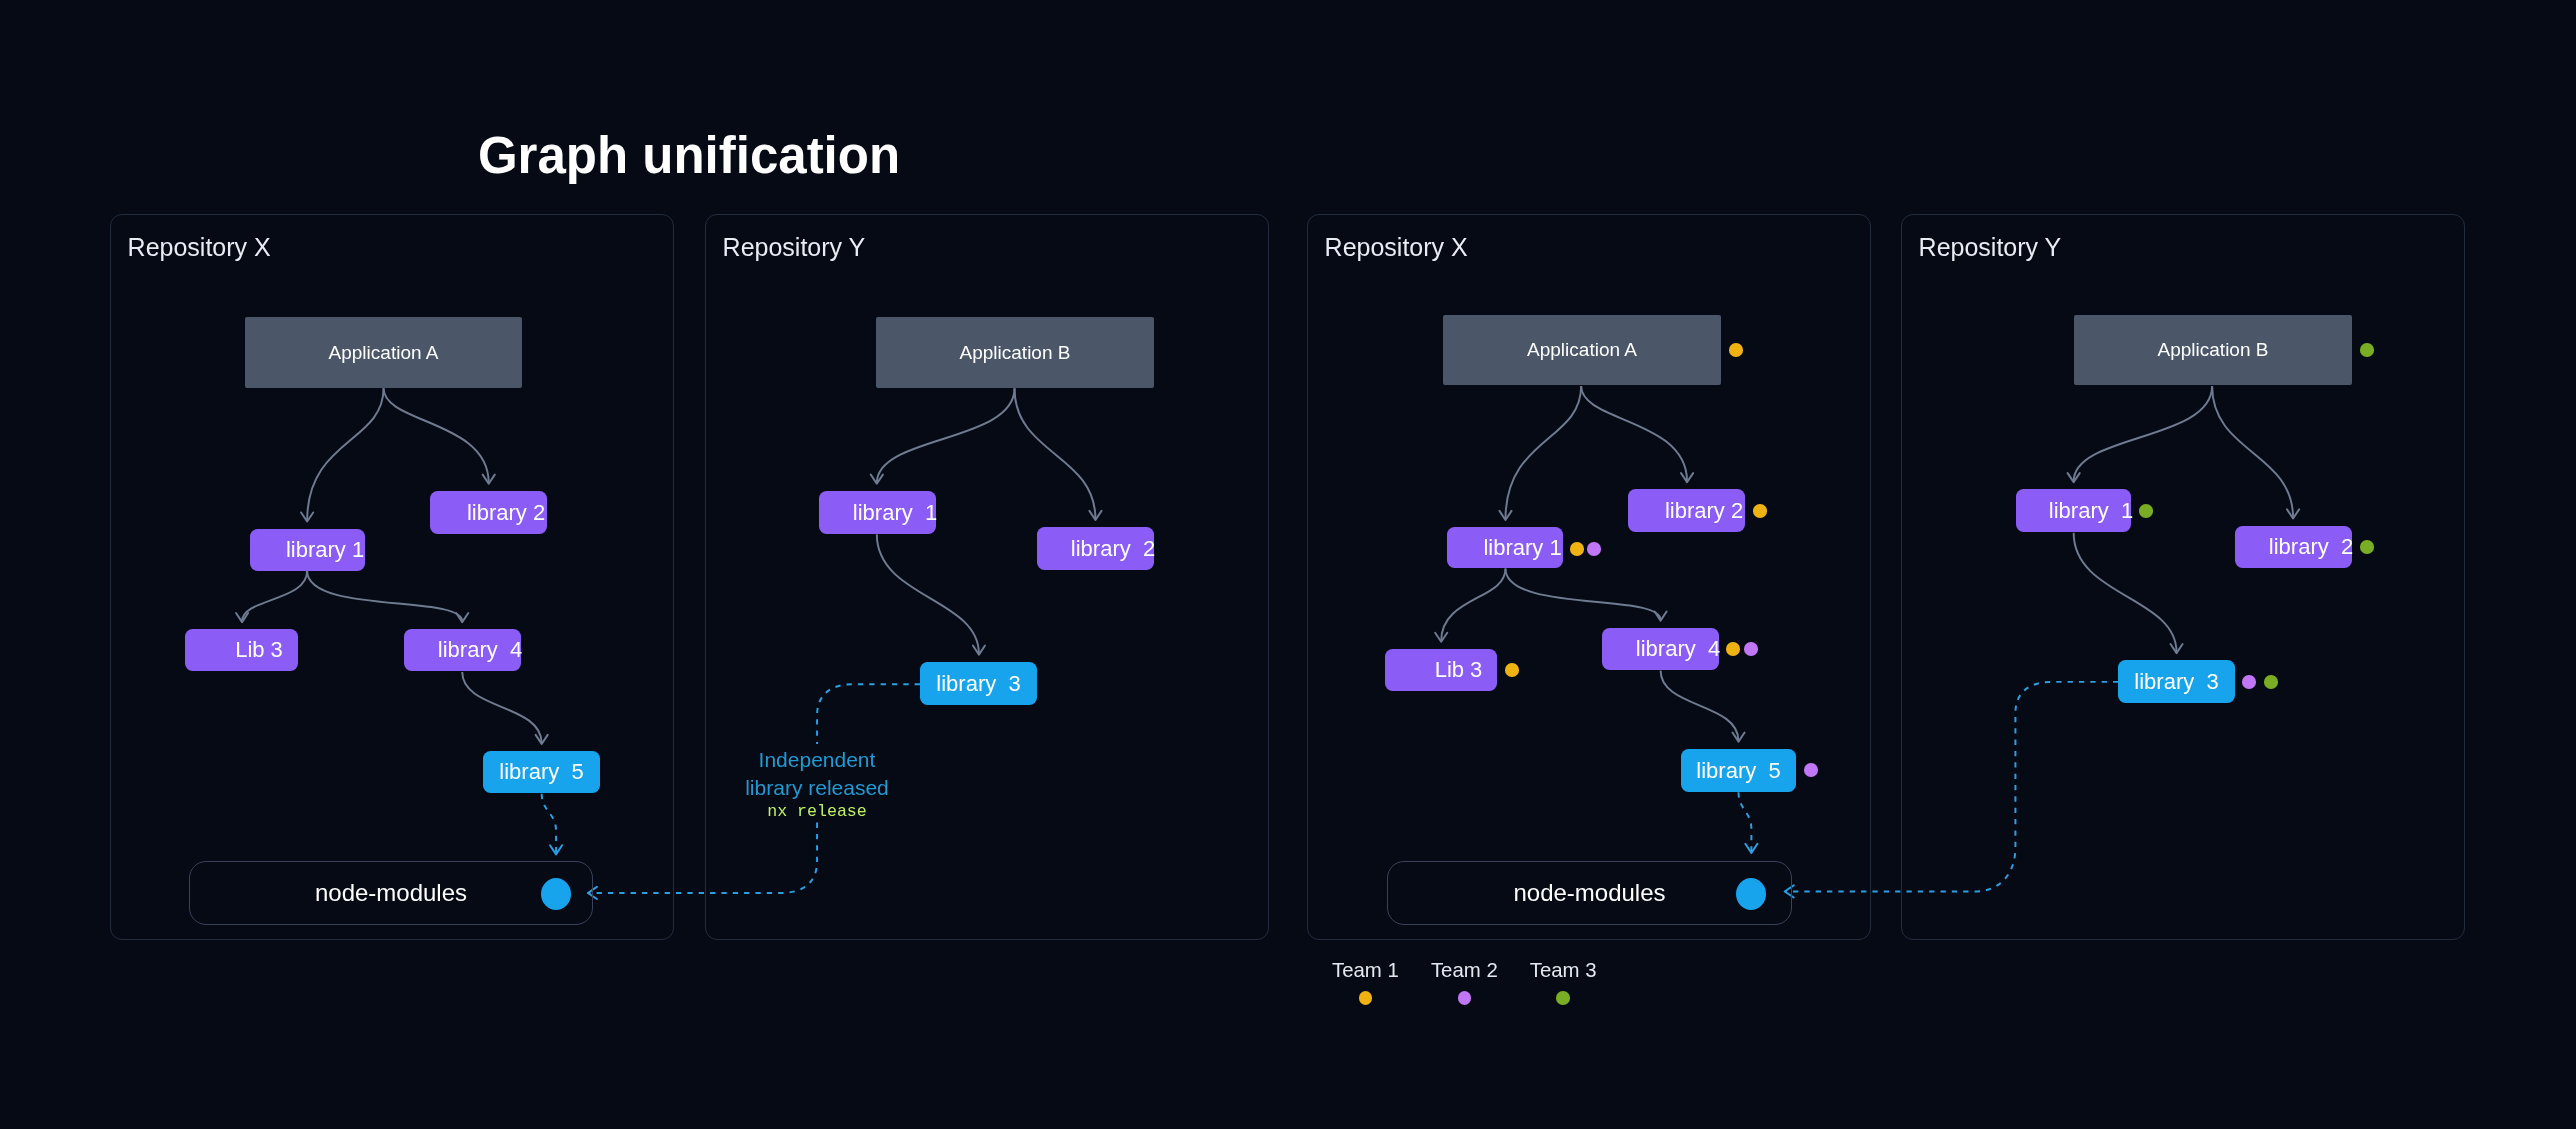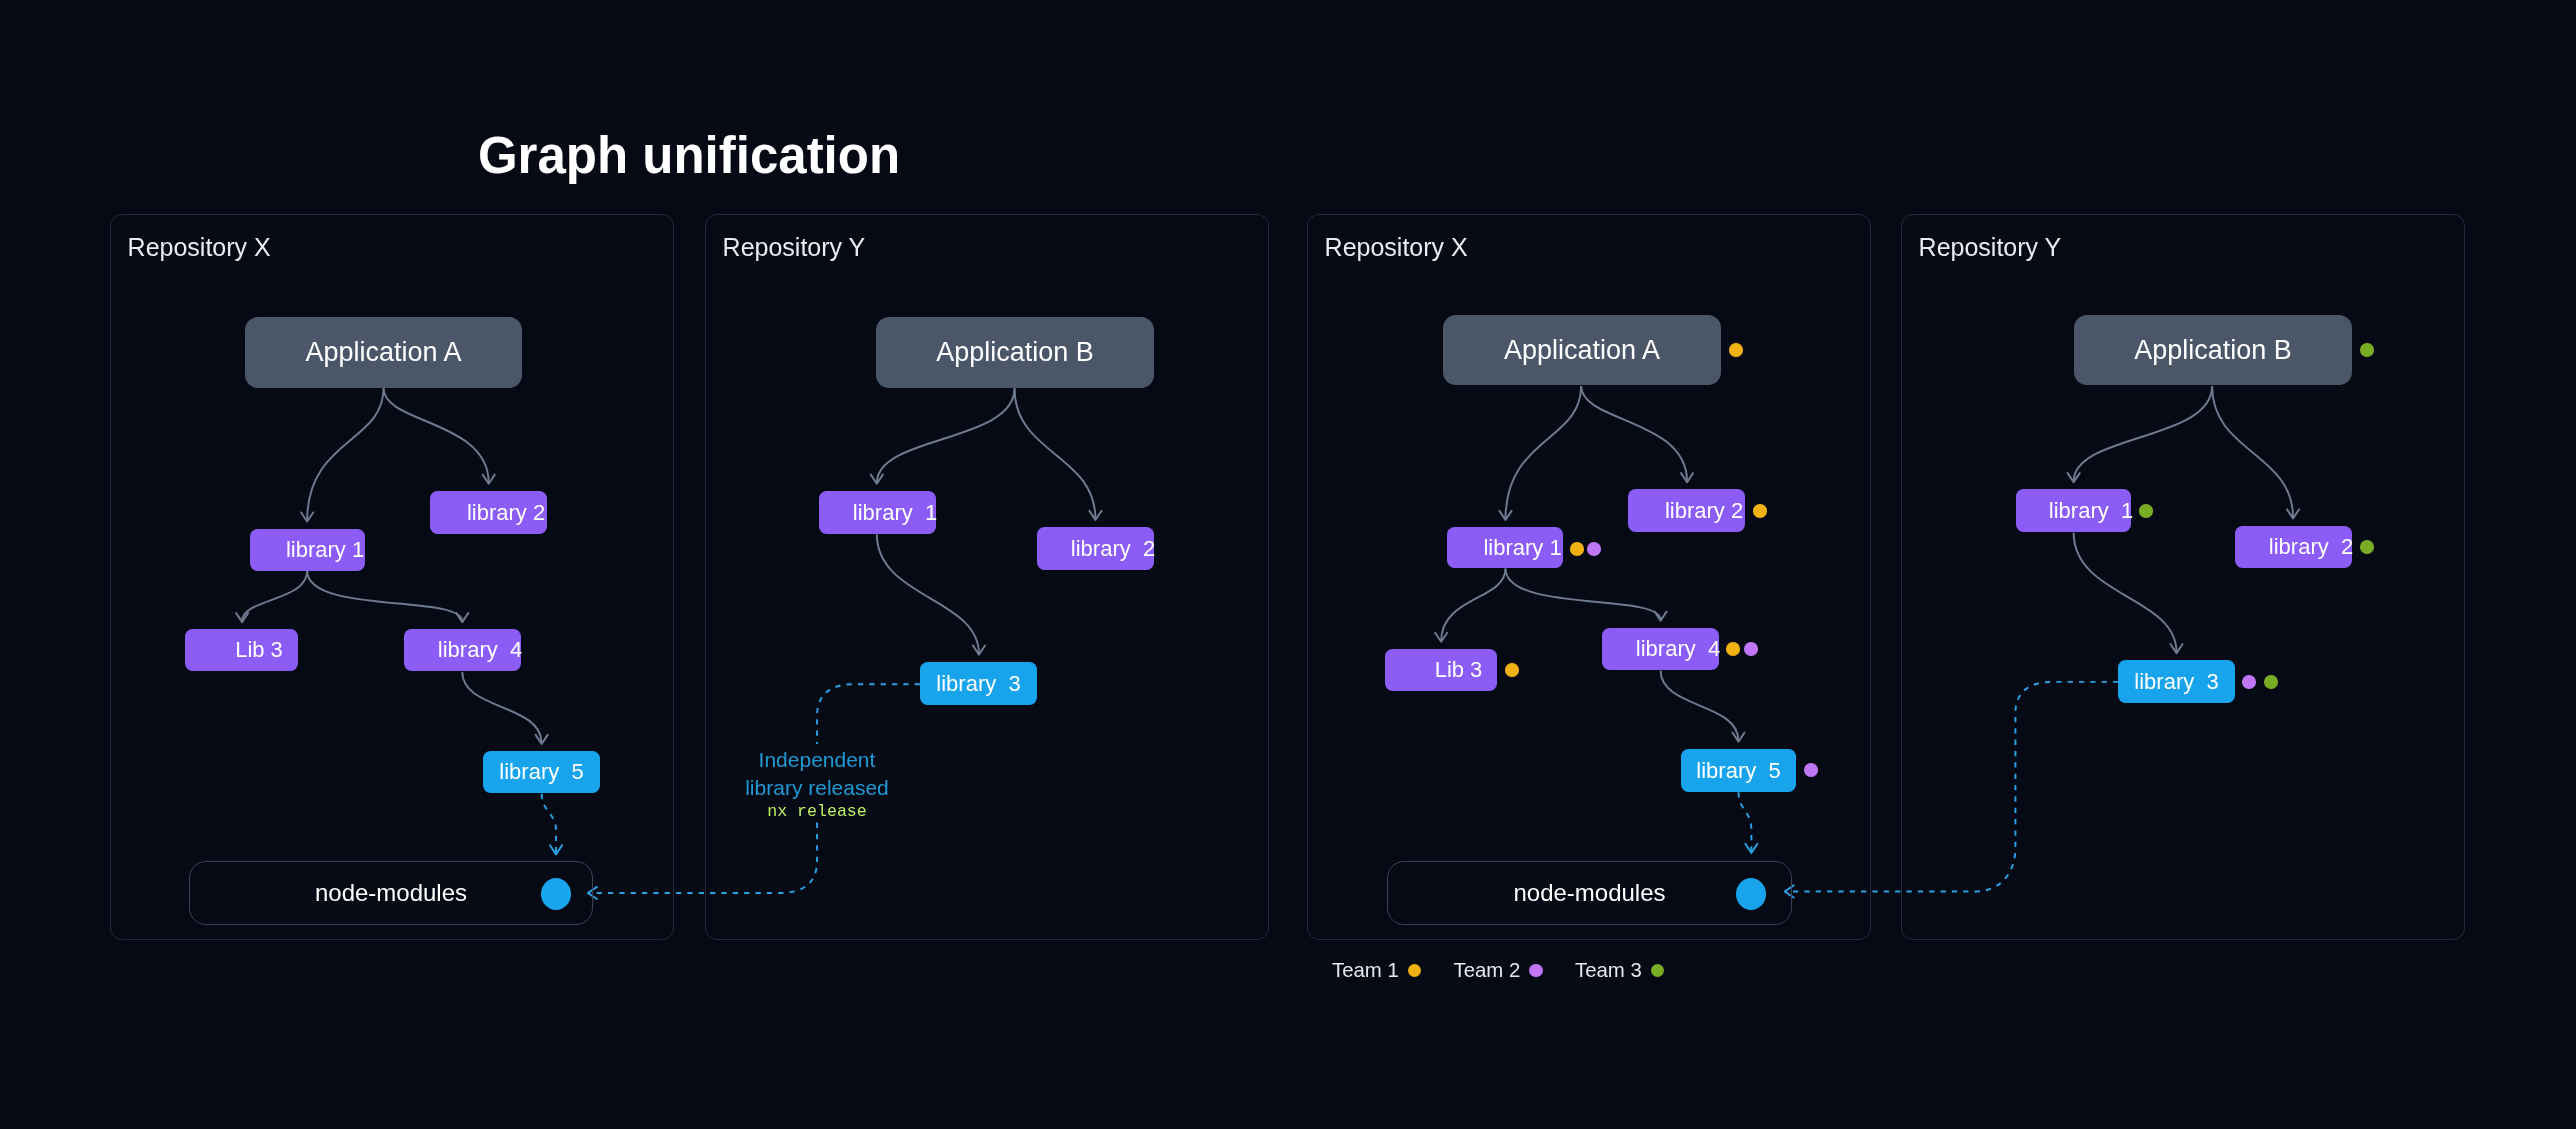--- a/index.html
+++ b/index.html
@@ -26,7 +26,7 @@
     color:#ffffff;white-space:pre;border-radius:7.6px;box-sizing:border-box;
     font-weight:500;
   }
-  .n-app{background:#4b5769;border-radius:13px;font-size:27px;}
+  .n-app{background:#4b5769;border-radius:2px;font-size:19px;}
   .n-gray{background:#8b5cf6;font-size:22px;padding-left:35px;}
   .n-blue{background:#17a4ec;font-size:22px;}
   .n-outline{background:transparent;border:1.5px solid #39425a;border-radius:17px;font-size:24px;font-weight:400;}

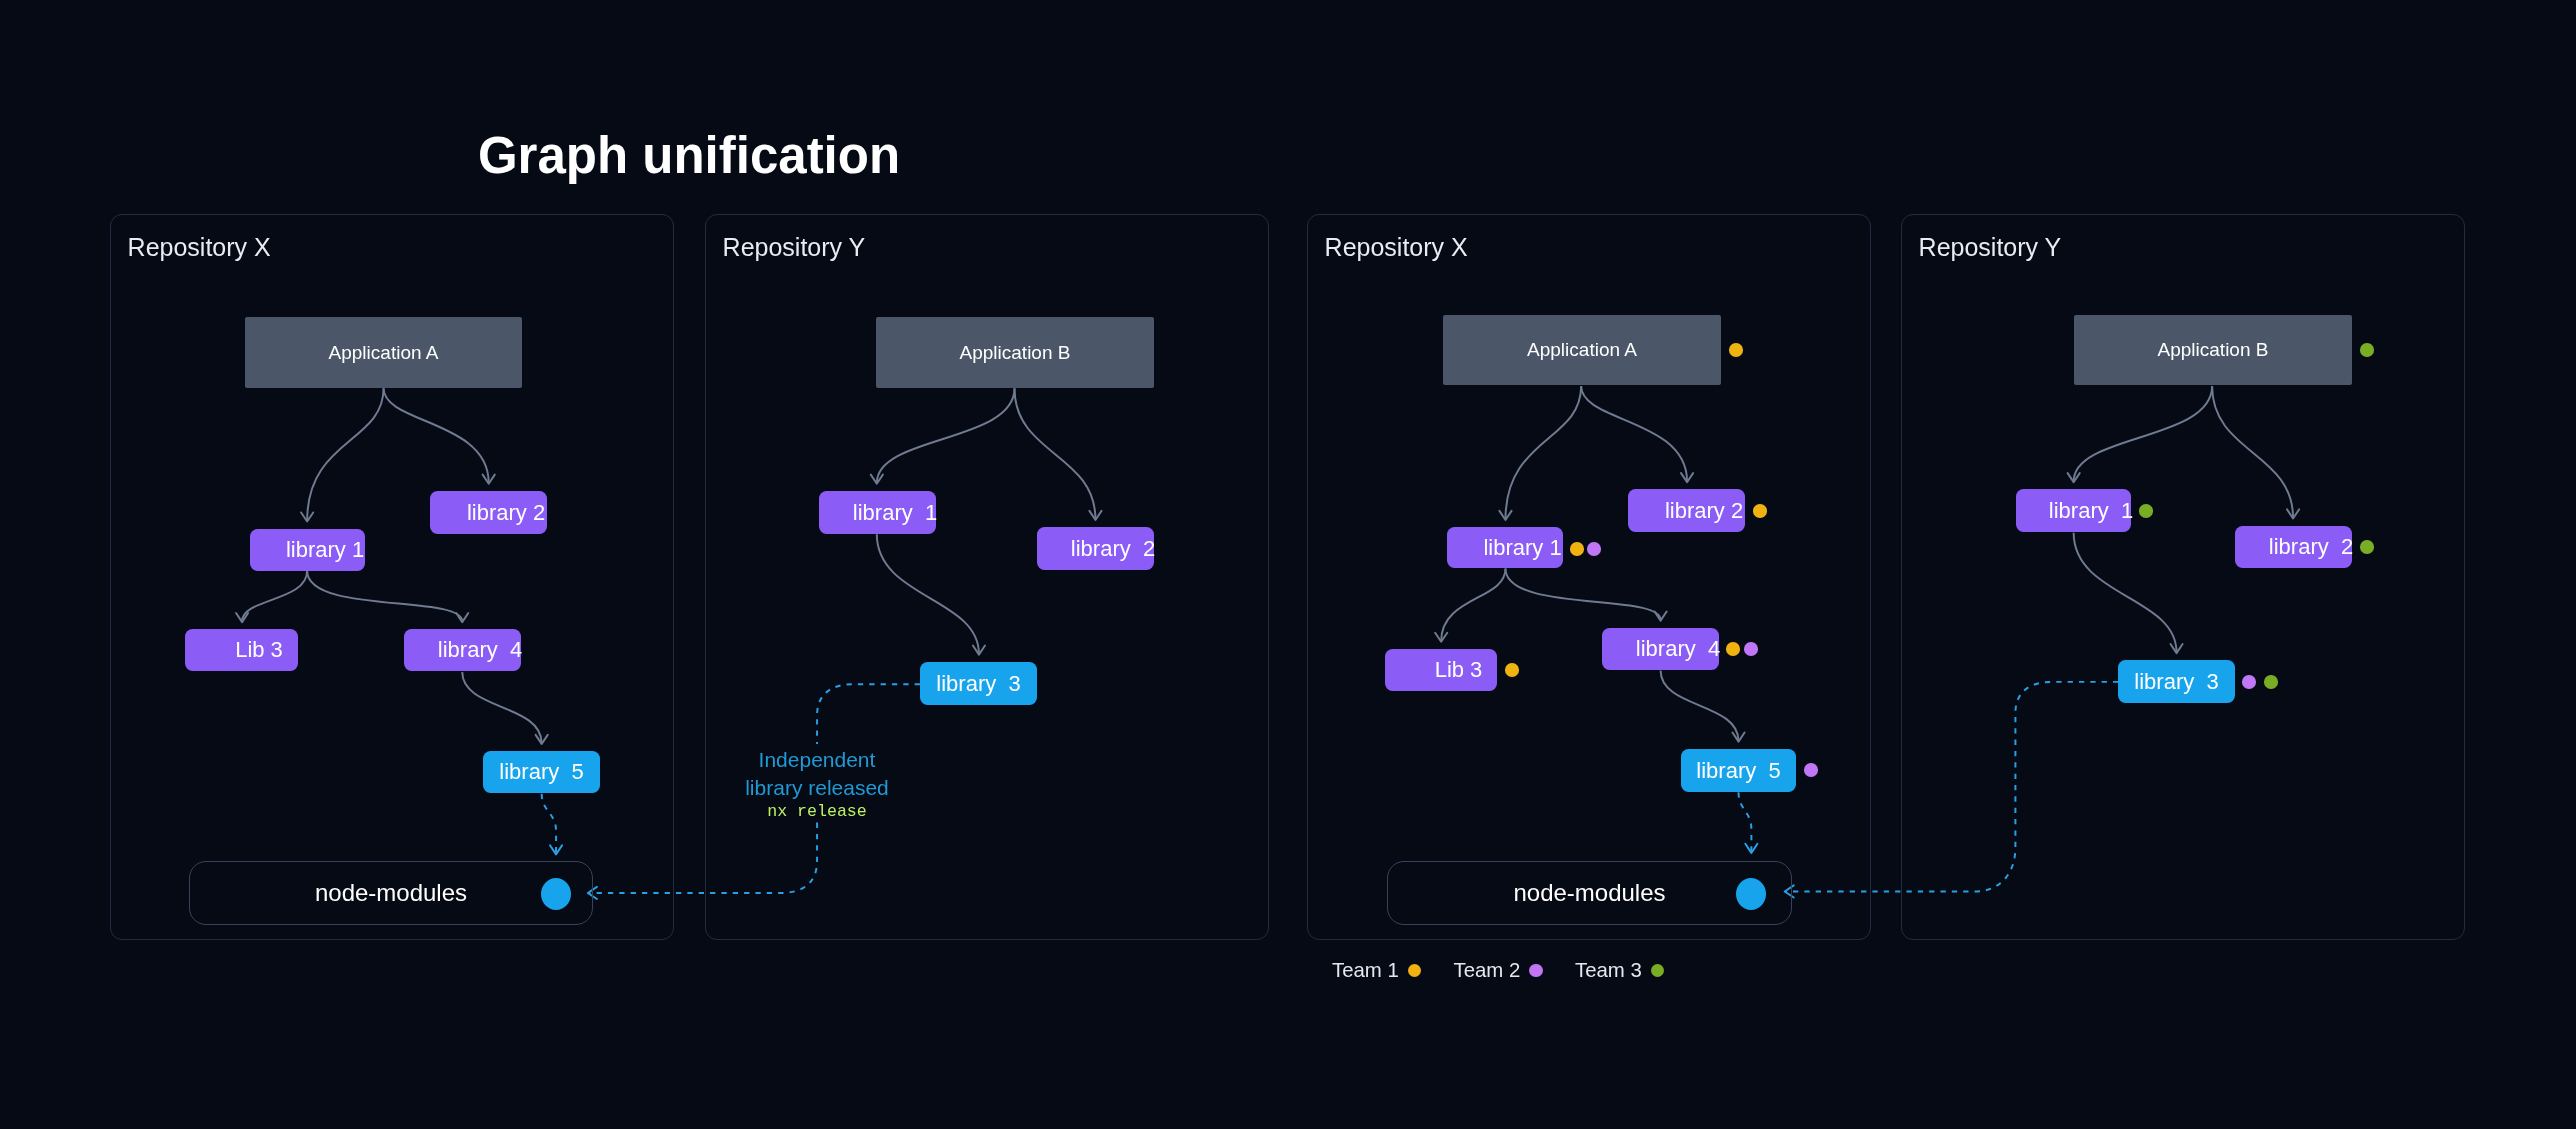--- a/index.html
+++ b/index.html
@@ -49,7 +49,7 @@
   .legend{
     position:absolute;left:1332px;top:959px;display:flex;gap:32px;align-items:center;
   }
-  .legend-item{display:flex;align-items:center;gap:9px;}
+  .legend-item{display:flex;align-items:center;gap:9px;flex-direction:column;}
   .legend-label{font-size:20.4px;color:#e5e8ee;font-weight:400;white-space:pre;}
   .legend-dot{width:13.6px;height:13.6px;border-radius:50%;display:inline-block;}
 </style>

